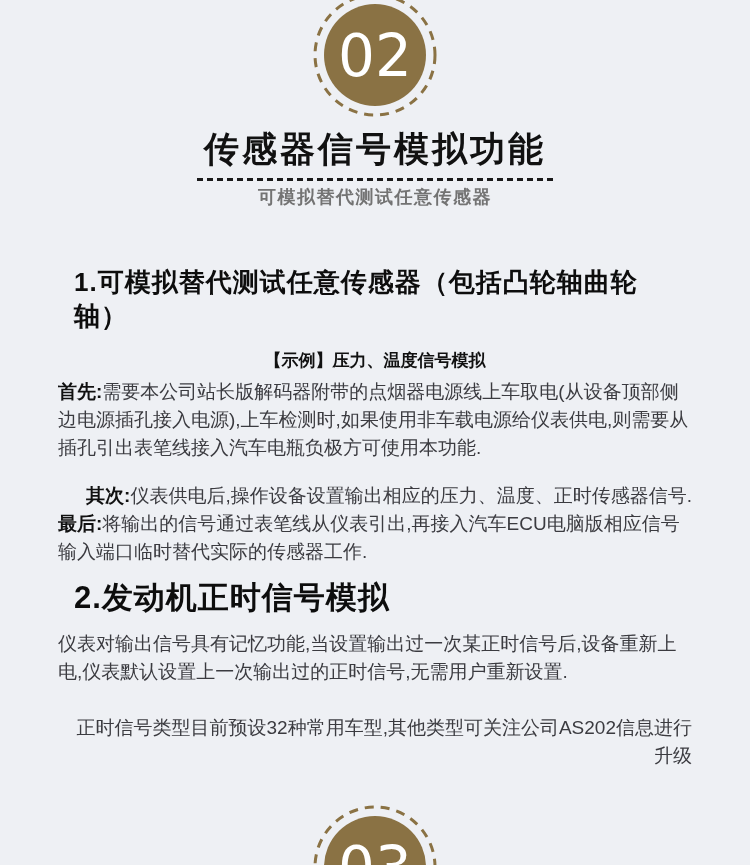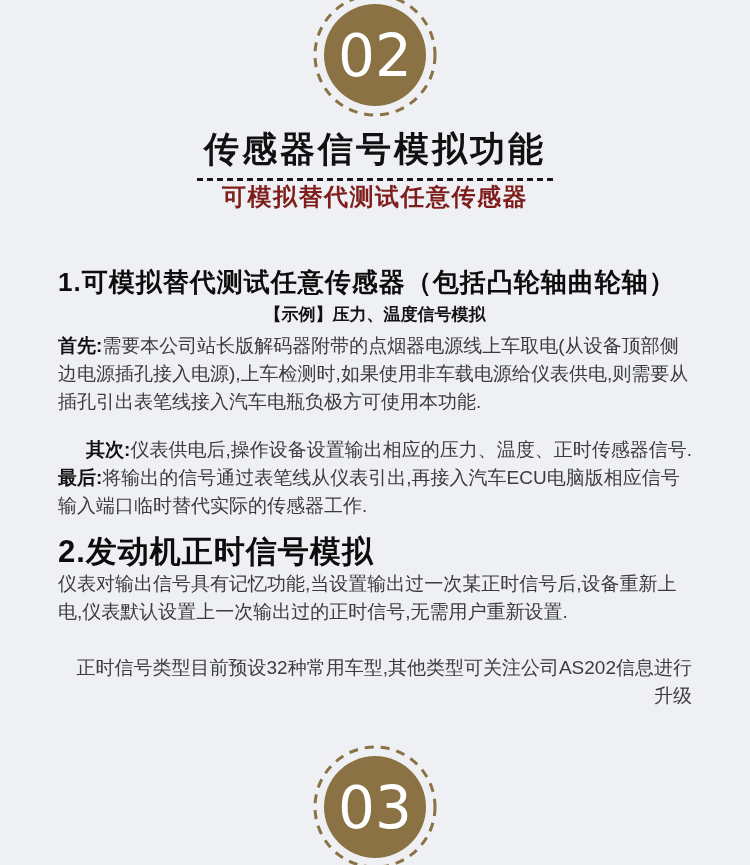--- a/index.html
+++ b/index.html
@@ -27,8 +27,8 @@
     background:repeating-linear-gradient(90deg,#1a1a1a 0 6px,transparent 6px 10px);
   }
   .sub-title{
-    margin:4px 0 16px;font-size:24px;line-height:24px;font-weight:bold;
-    letter-spacing:1.5px;color:#7f1d1d;text-align:center;
+    margin:4px 0 16px;font-size:18px;line-height:24px;font-weight:bold;
+    letter-spacing:1.5px;color:#737373;text-align:center;
   }
   
   .content{margin:56px 58px 0;width:634px;}

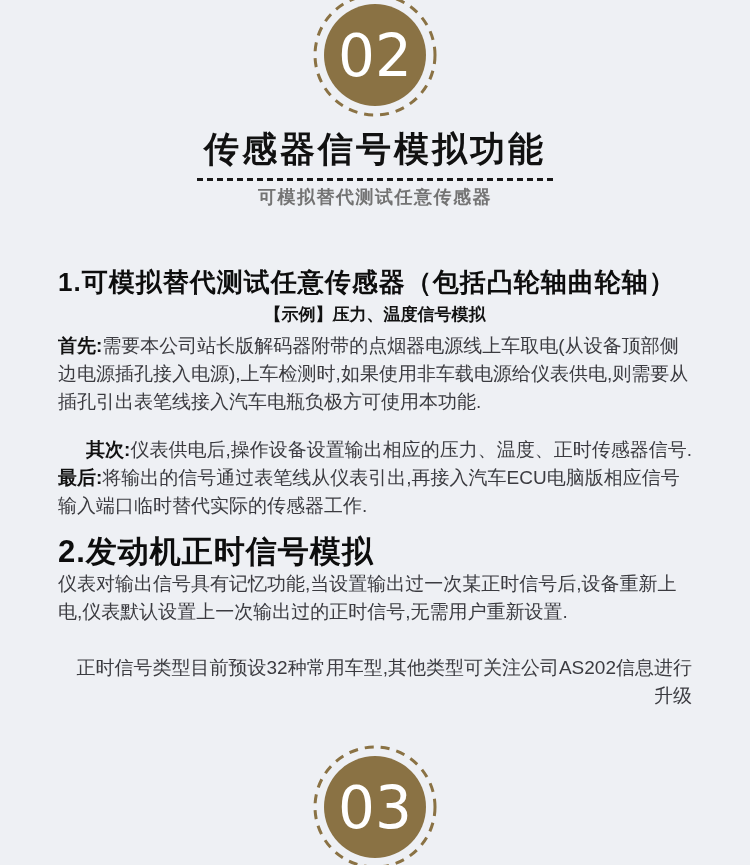--- a/index.html
+++ b/index.html
@@ -33,7 +33,7 @@
   
   .content{margin:56px 58px 0;width:634px;}
   .sec-heading{
-    margin:0;font-size:26px;line-height:34px;font-weight:bold;
+    margin:16px;font-size:26px;line-height:34px;font-weight:bold;
     letter-spacing:1px;color:#0d0d0d;
   }
   .example-line{

